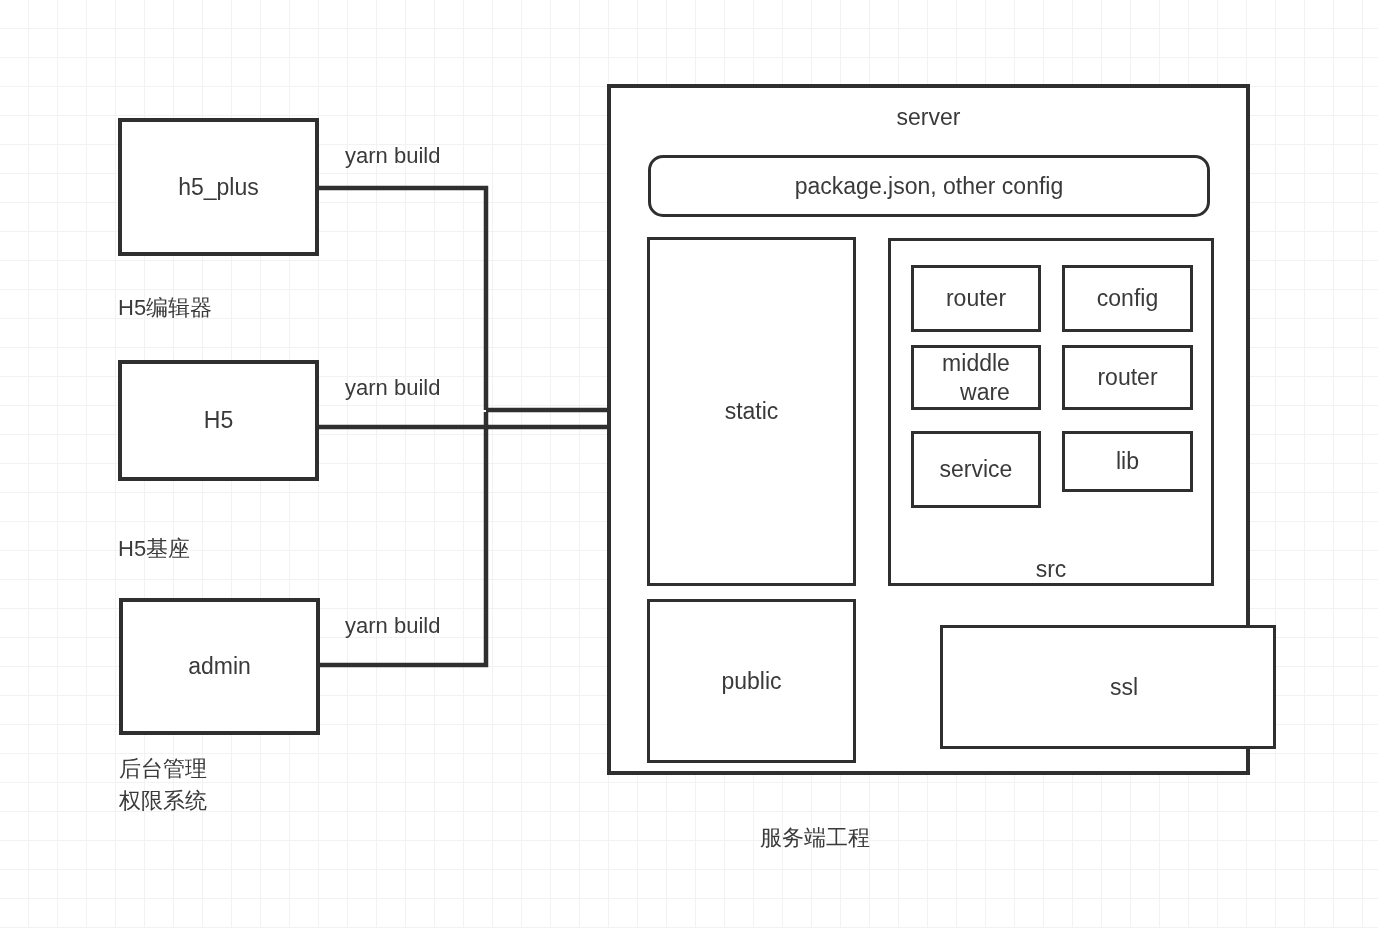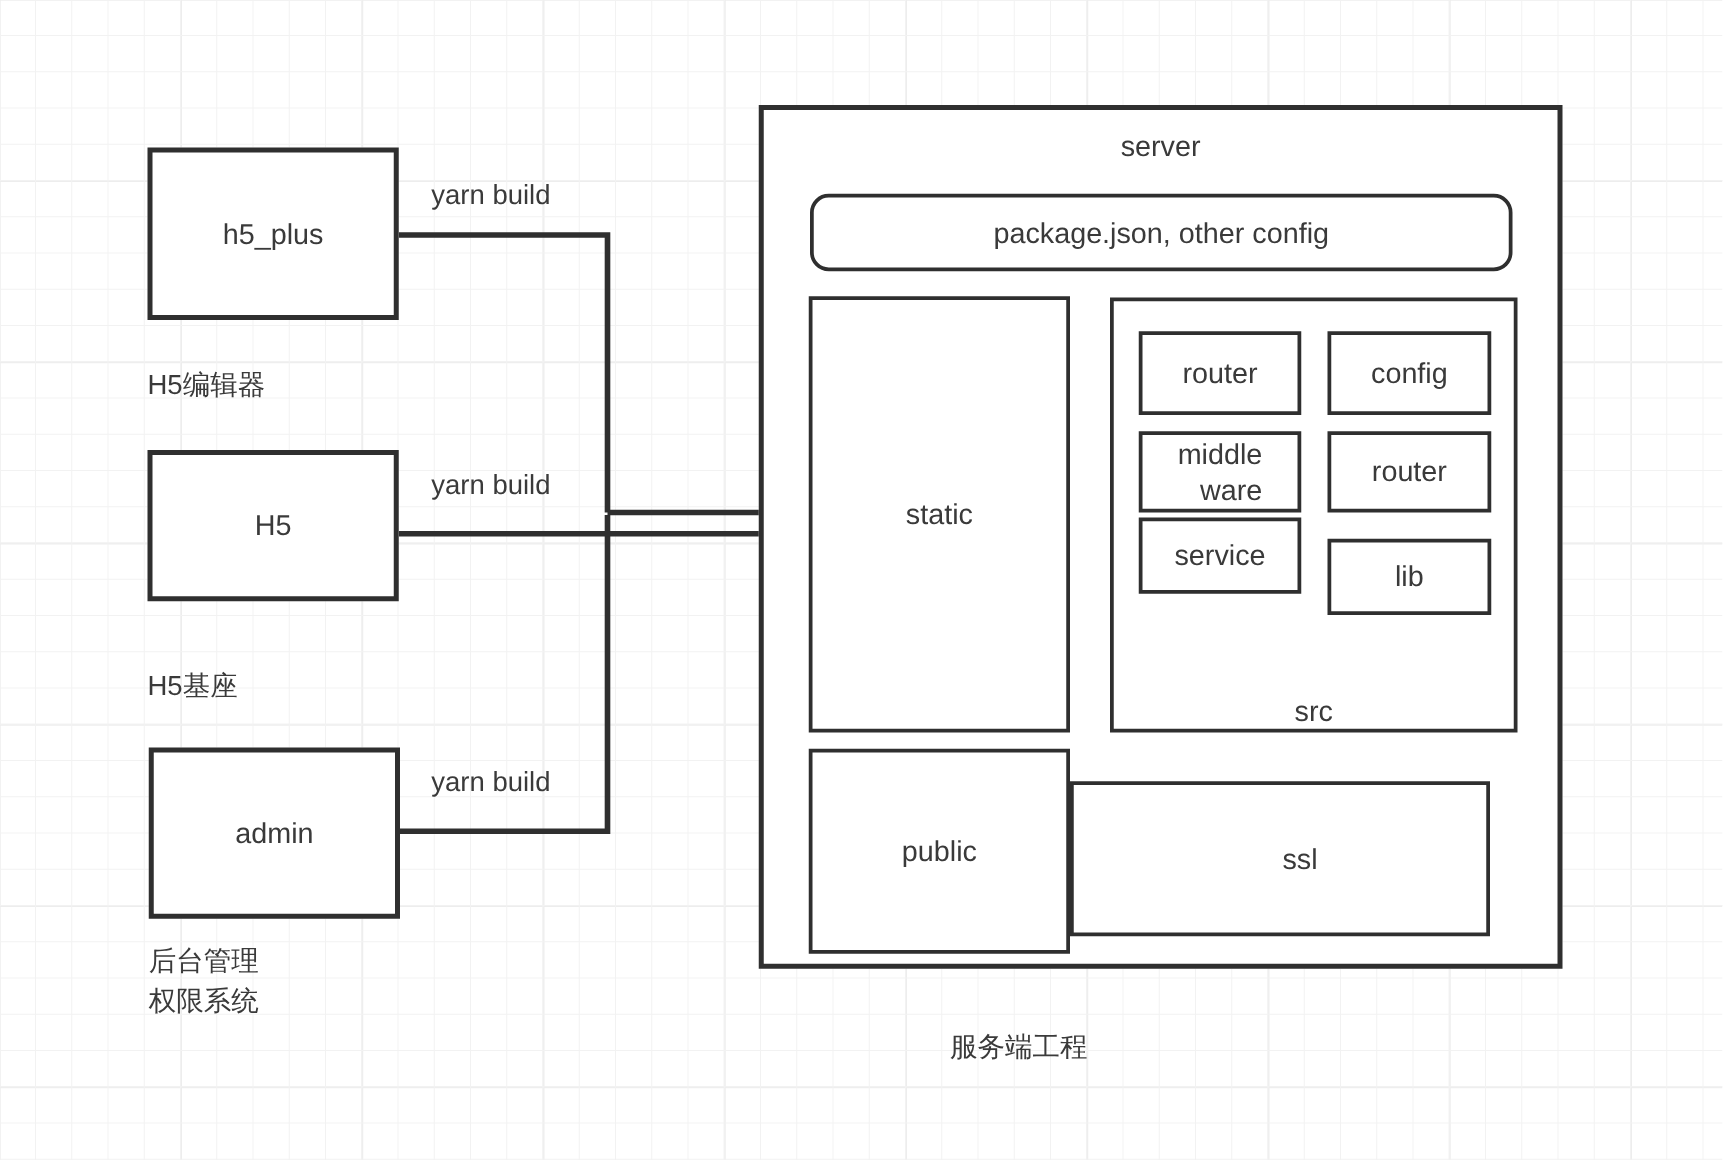--- a/index.html
+++ b/index.html
@@ -109,7 +109,7 @@
   #box-config   { left: 1062px; top: 265px; width: 131px; height: 67px; }
   #box-middle   { left: 911px; top: 345px; width: 130px; height: 65px; }
   #box-modal    { left: 1062px; top: 345px; width: 131px; height: 65px; }
-  #box-service  { left: 911px; top: 414px; width: 130px; height: 61px; }
+  #box-service  { left: 911px; top: 431px; width: 130px; height: 77px; }
   #box-lib      { left: 1062px; top: 431px; width: 131px; height: 61px; }
 
   #box-public   { left: 647px; top: 599px; width: 209px; height: 164px; }

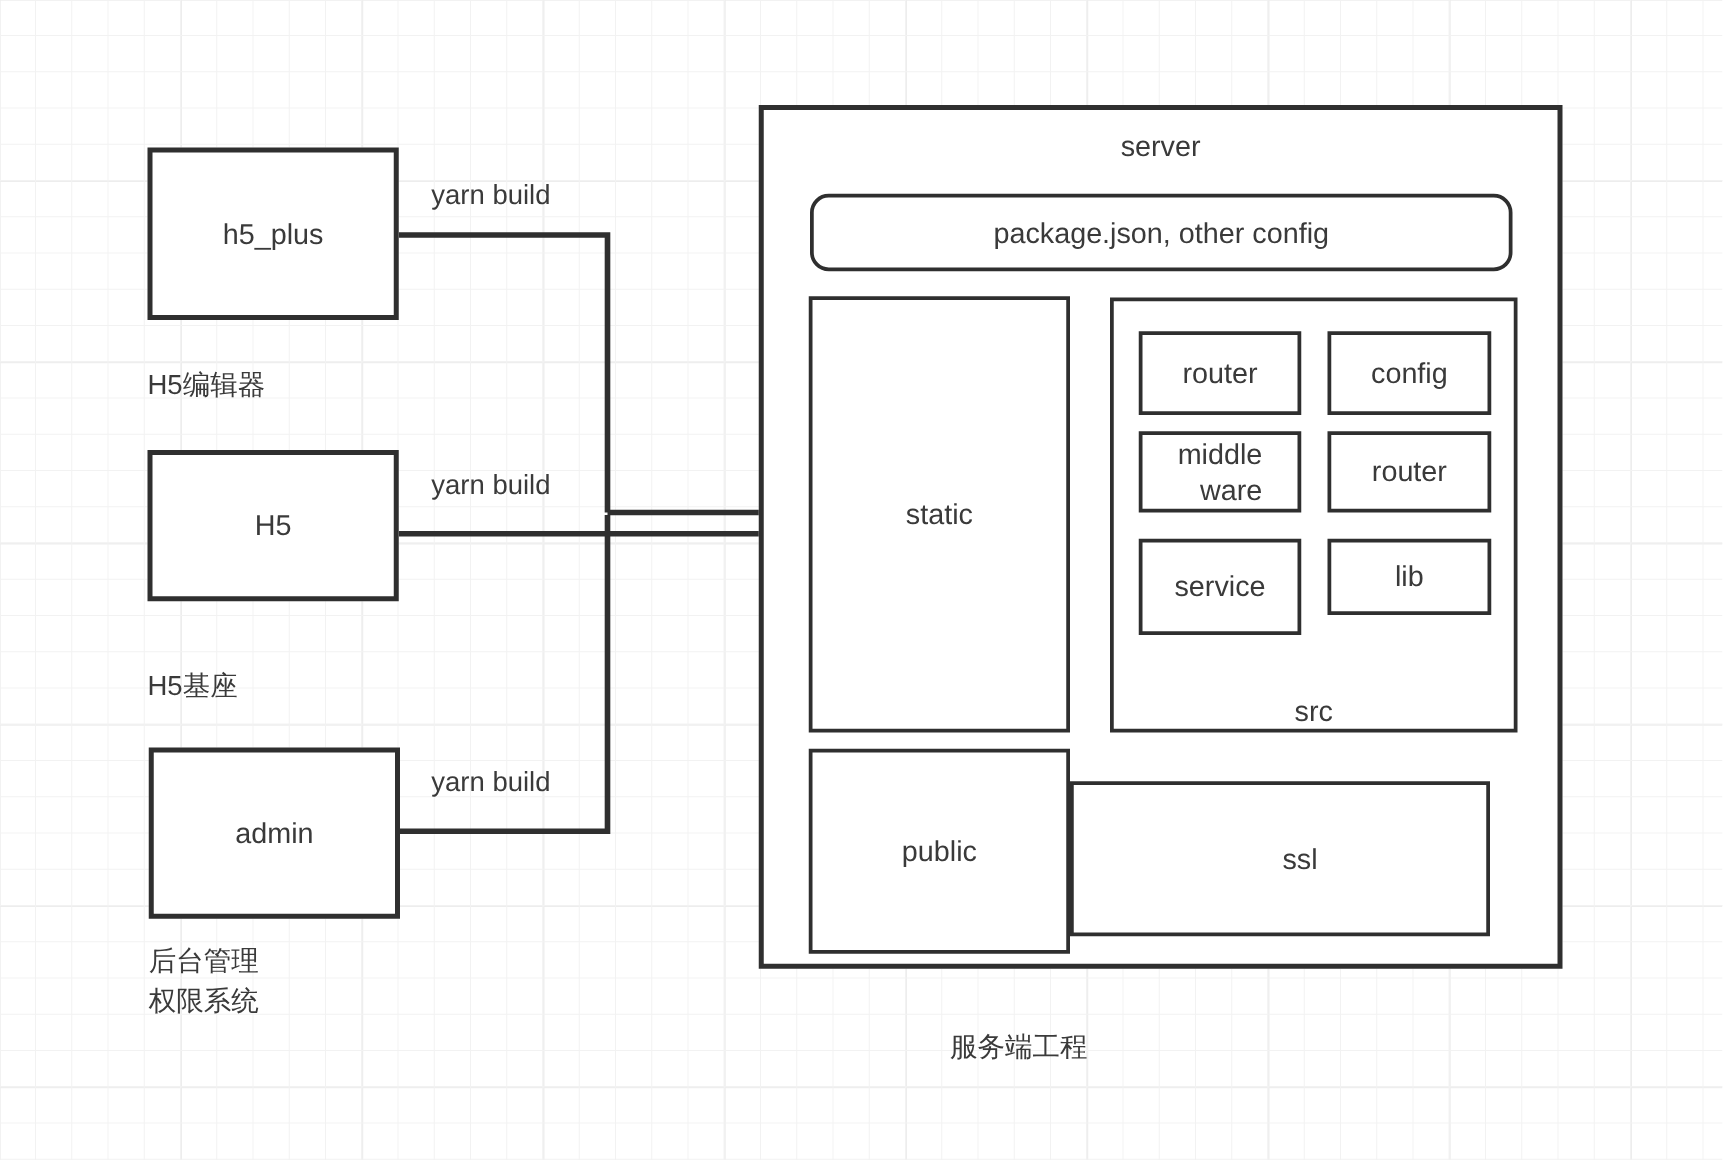--- a/index.html
+++ b/index.html
@@ -113,7 +113,7 @@
   #box-lib      { left: 1062px; top: 431px; width: 131px; height: 61px; }
 
   #box-public   { left: 647px; top: 599px; width: 209px; height: 164px; }
-  #box-ssl      { left: 856px; top: 625px; width: 336px; height: 124px; padding-left: 32px; }
+  #box-ssl      { left: 940px; top: 625px; width: 336px; height: 124px; padding-left: 32px; }
 
   #cap-server   { left: 760px; top: 822px; width: 336px; }
 

